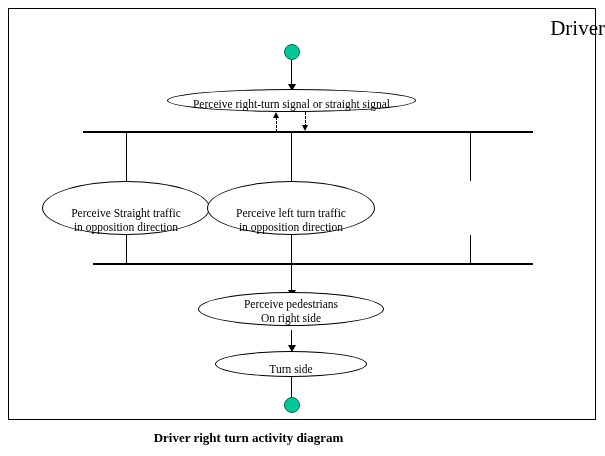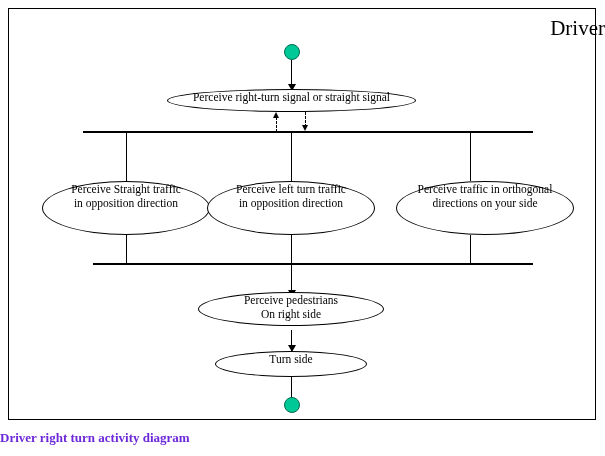--- a/index.html
+++ b/index.html
@@ -51,7 +51,7 @@
     background: #ffffff;
     box-sizing: border-box;
     display: flex;
-    align-items: flex-start;
+    align-items: flex-end;
     justify-content: center;
     text-align: center;
     font-size: 11.5px;

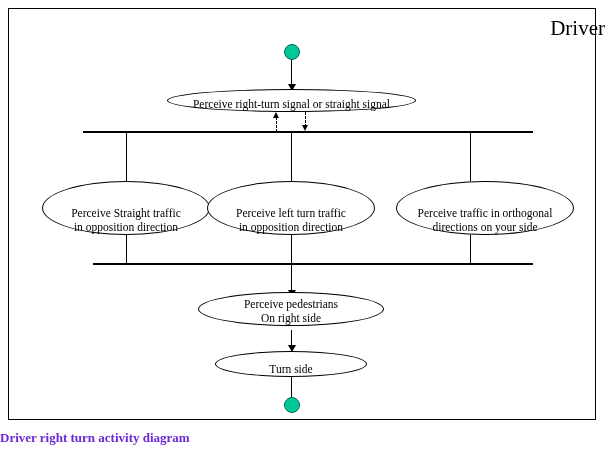--- a/index.html
+++ b/index.html
@@ -148,9 +148,6 @@
     <span>Perceive left turn traffic<br>in opposition direction</span>
   </div>
 
-  <div class="ellipse" style="left:396px; top:181px; width:178px; height:54px;">
-    <span>Perceive  traffic in orthogonal<br>directions on your side</span>
-  </div>
 
   <div class="vline" style="left:126px; top:235px; height:28px;"></div>
   <div class="vline" style="left:291px; top:235px; height:28px;"></div>

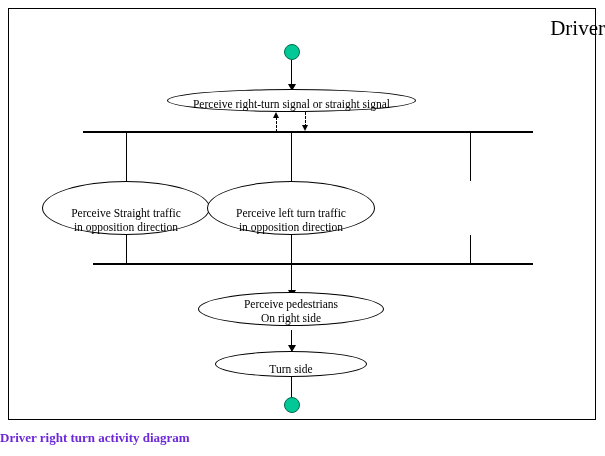--- a/index.html
+++ b/index.html
@@ -106,9 +106,10 @@
     left: 0;
     top: 430px;
     width: 497px;
+    text-align: center;
     font-size: 13px;
     font-weight: bold;
-    color: #6d28d9;
+    color: #000000;
   }
 </style>
 </head>

